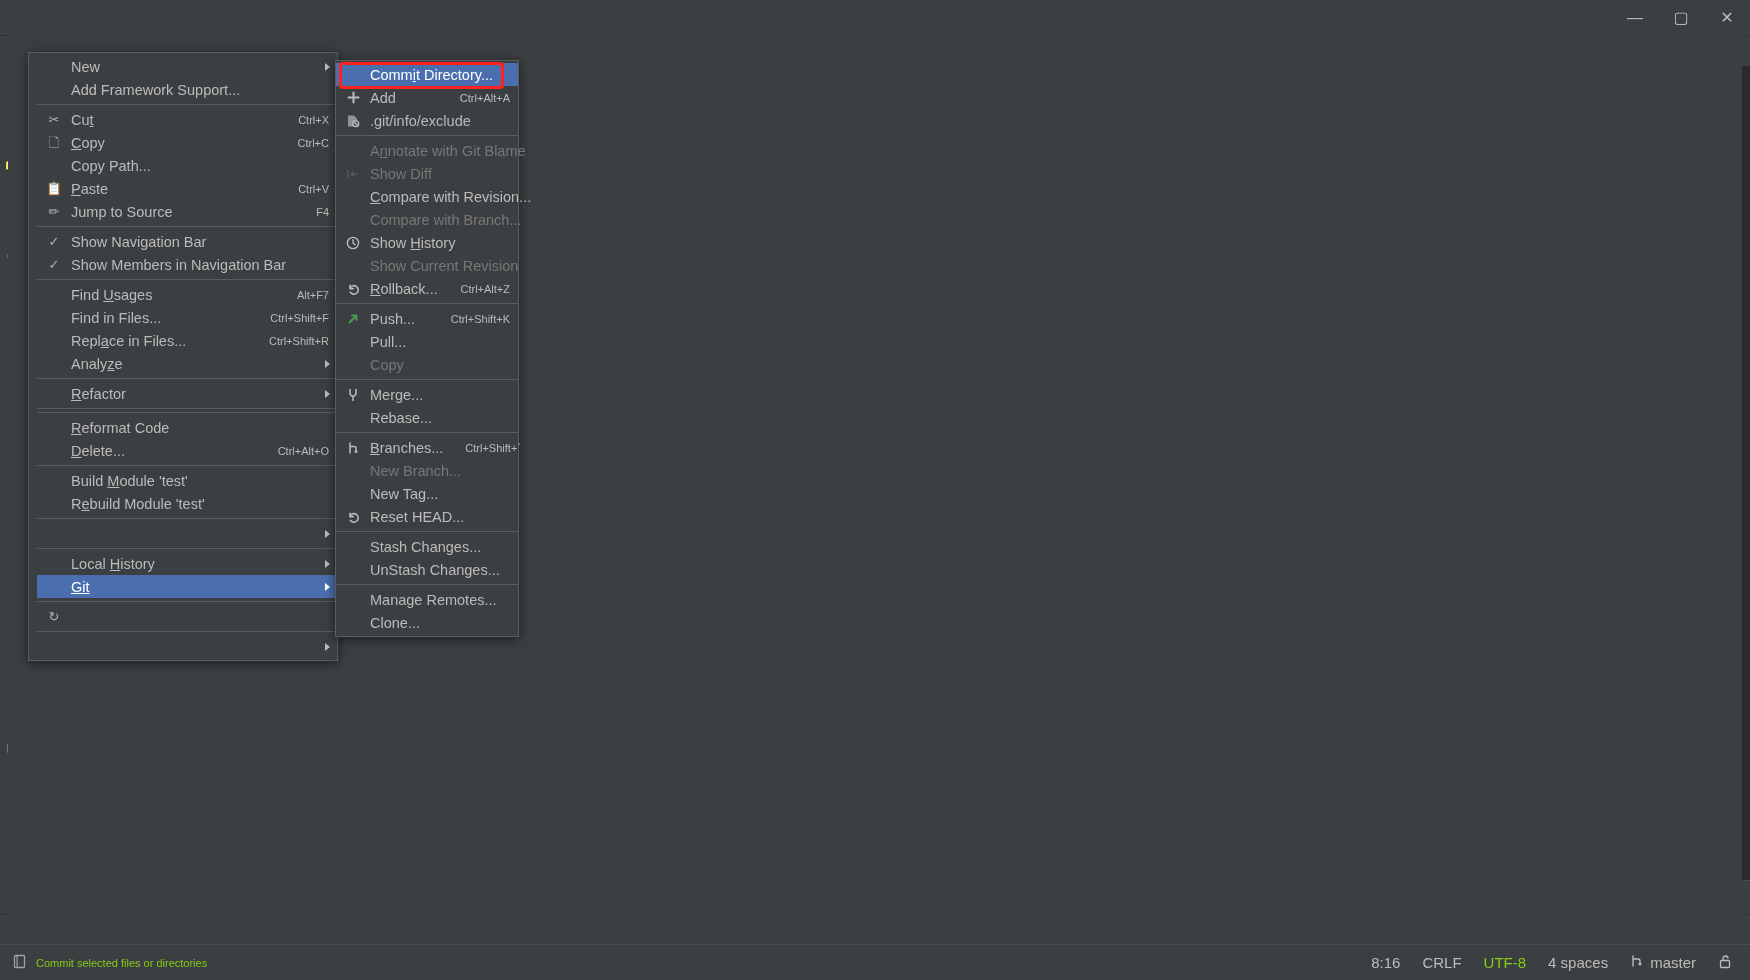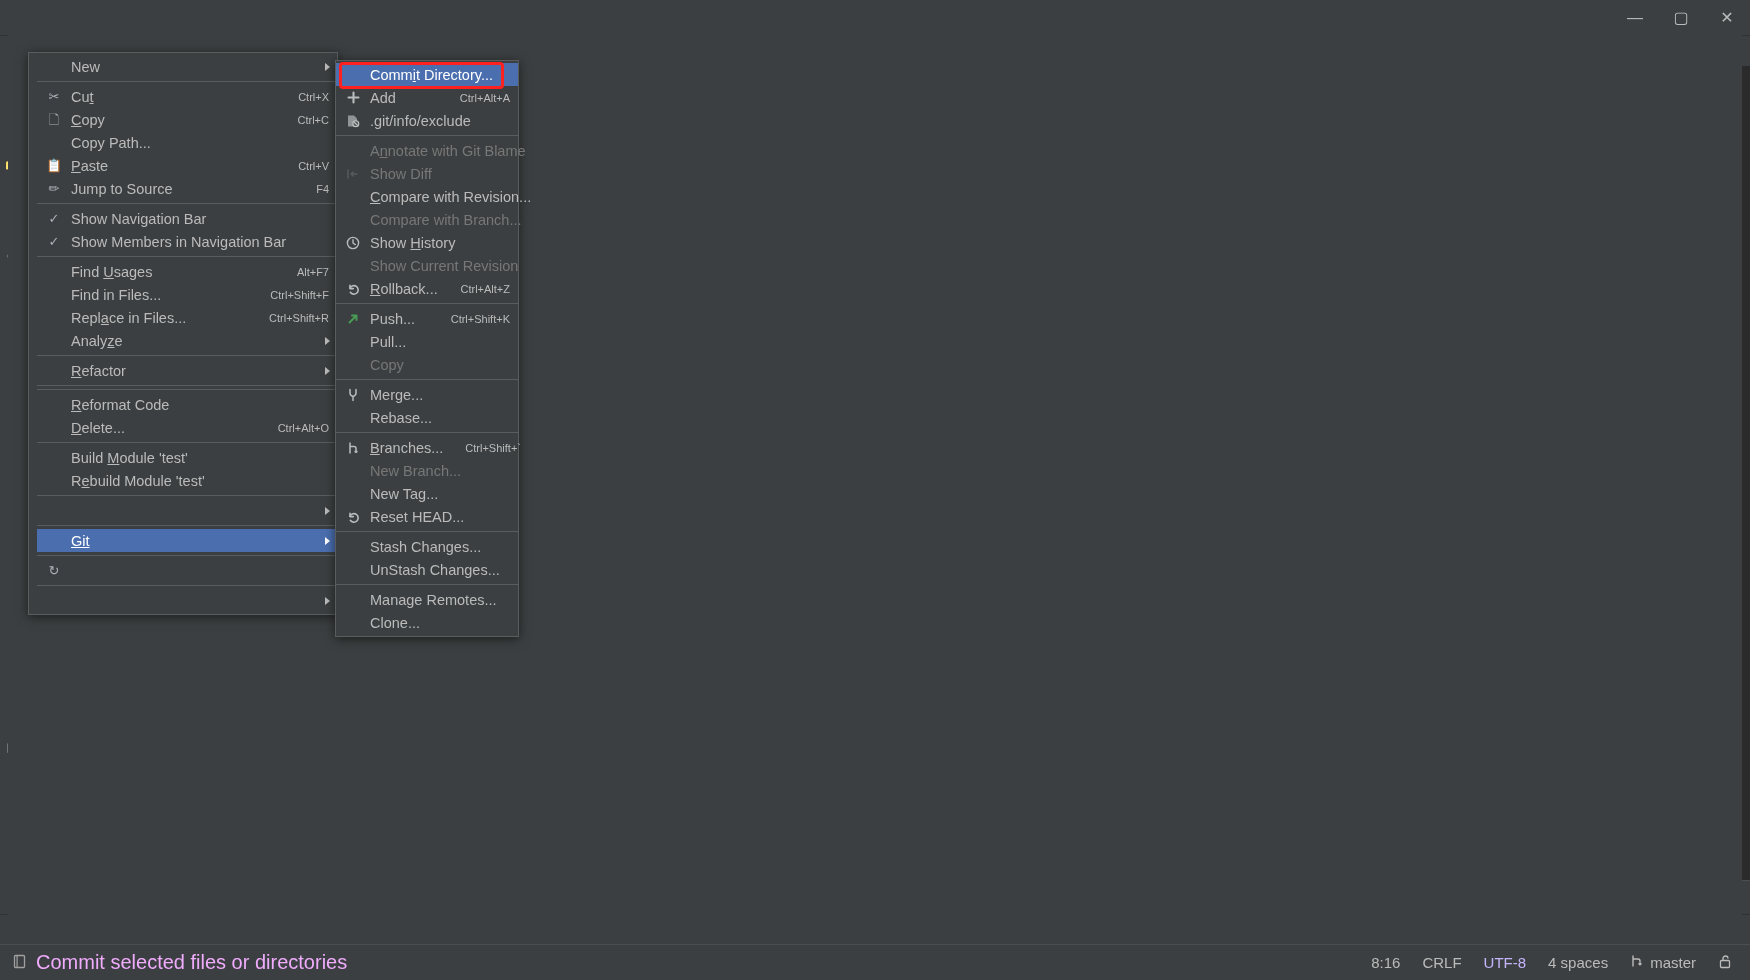--- a/index.html
+++ b/index.html
@@ -458,6 +458,9 @@
       <span>New</span>
       <span class="arrow"></span>
     </div>
+    <div class="mrow">
+      <span>Add Framework Support...</span>
+    </div>
     <div class="msep"></div>
 
     <div class="mrow">

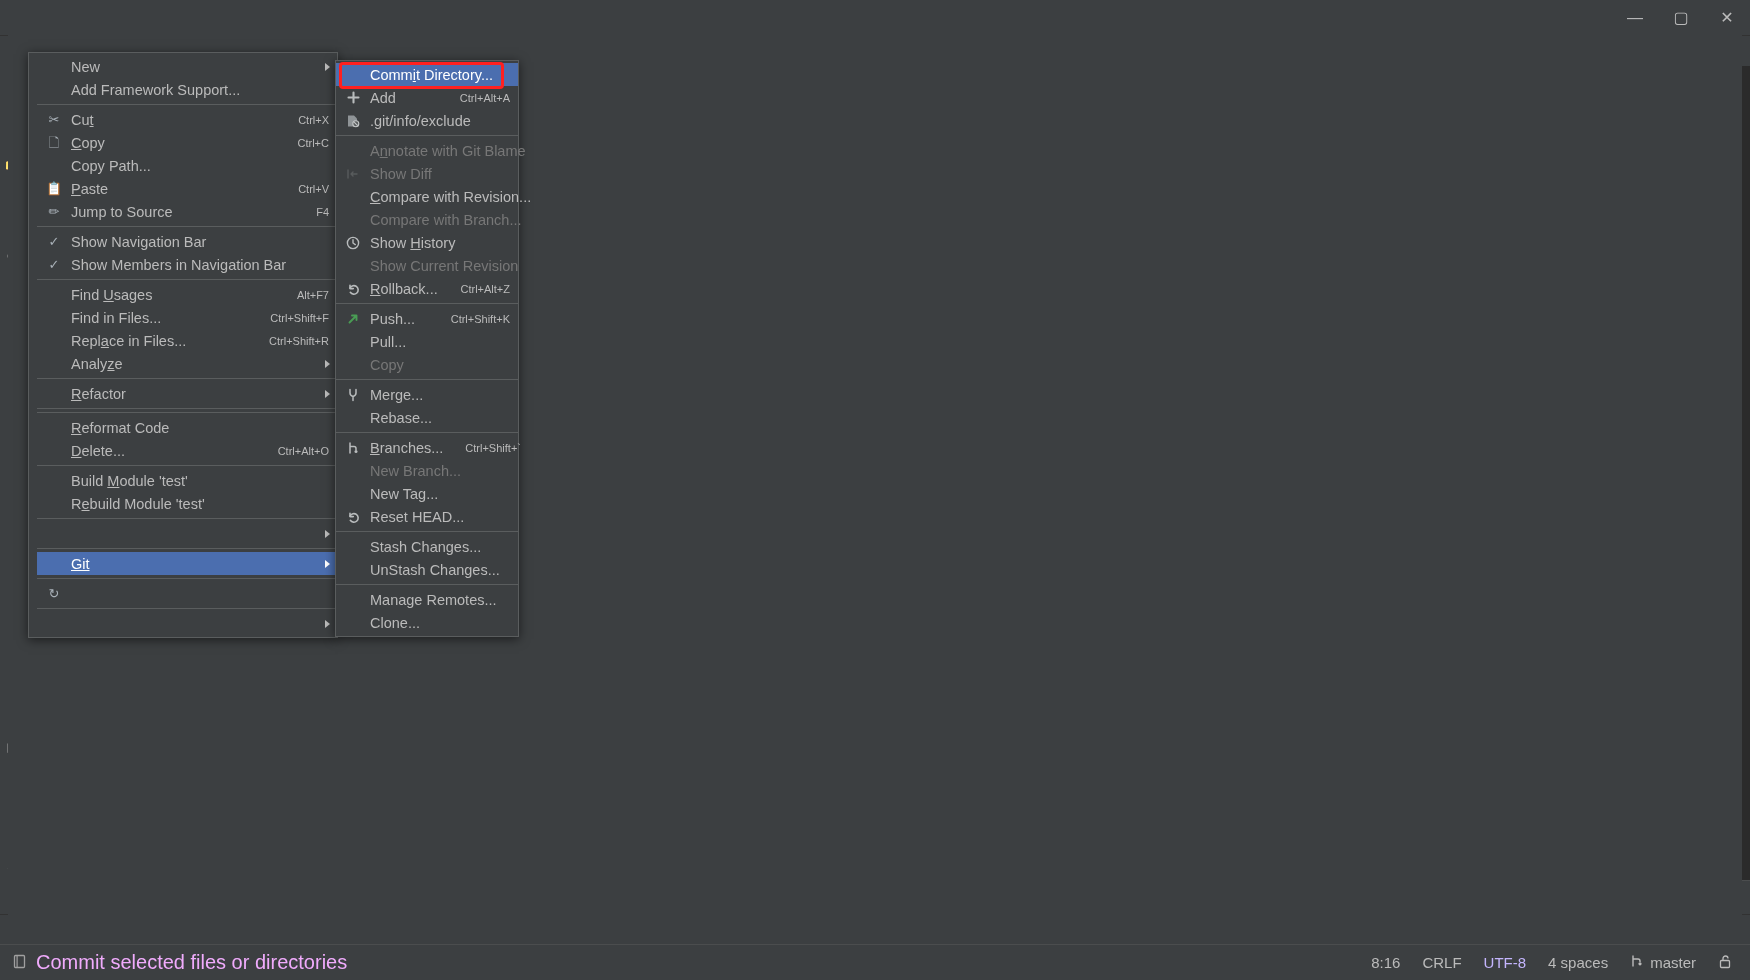--- a/index.html
+++ b/index.html
@@ -549,6 +549,10 @@
     </div>
     <div class="msep"></div>
 
+    <div class="mrow">
+      <span>Local <span class="u">H</span>istory</span>
+      <span class="arrow"></span>
+    </div>
     <div class="mrow sel">
       <span><span class="u">Git</span></span>
       <span class="arrow"></span>

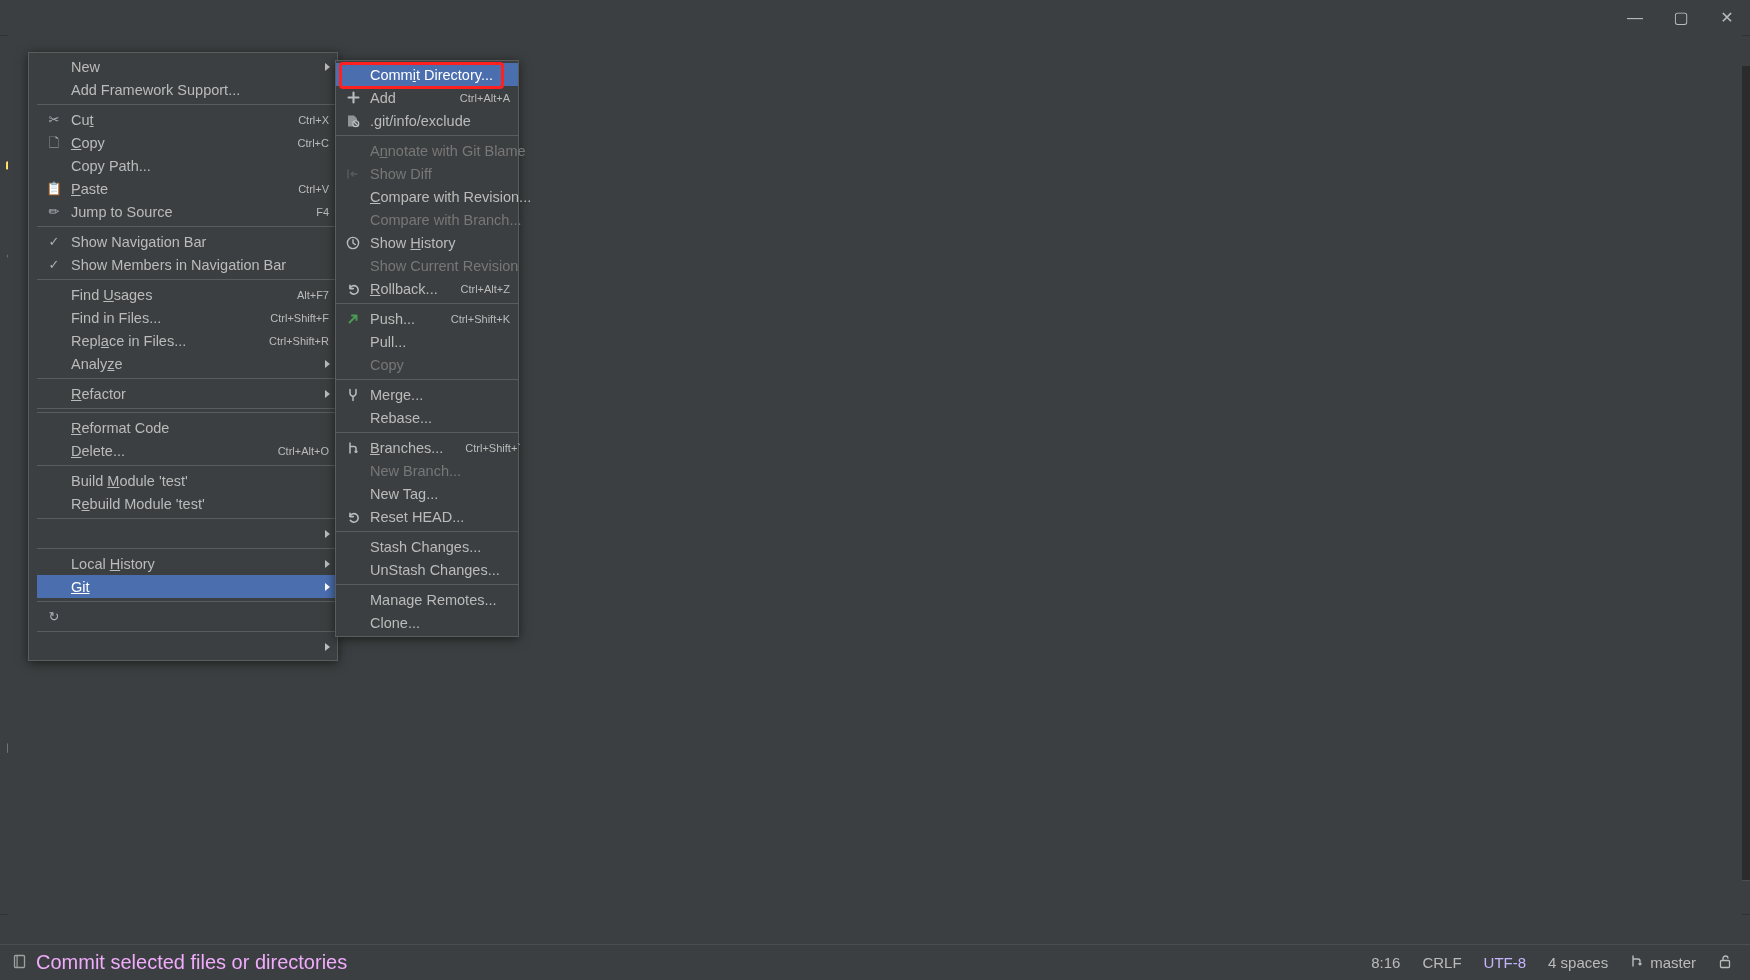--- a/index.html
+++ b/index.html
@@ -139,7 +139,7 @@
     background:#3c3f41;display:flex;align-items:center;padding-left:12px;
     border-top:1px solid #4b4d4e;
   }
-  .status-msg{display:flex;align-items:center;gap:9px;font-size:20px;color:#f0abfc;}
+  .status-msg{display:flex;align-items:center;gap:9px;font-size:11px;color:#84cc16;}
   .status-right{margin-left:auto;display:flex;align-items:center;gap:22px;padding-right:18px;font-size:15px;color:#bbbbbb;}
   .status-right .dim{color:#c4b5fd;}
 

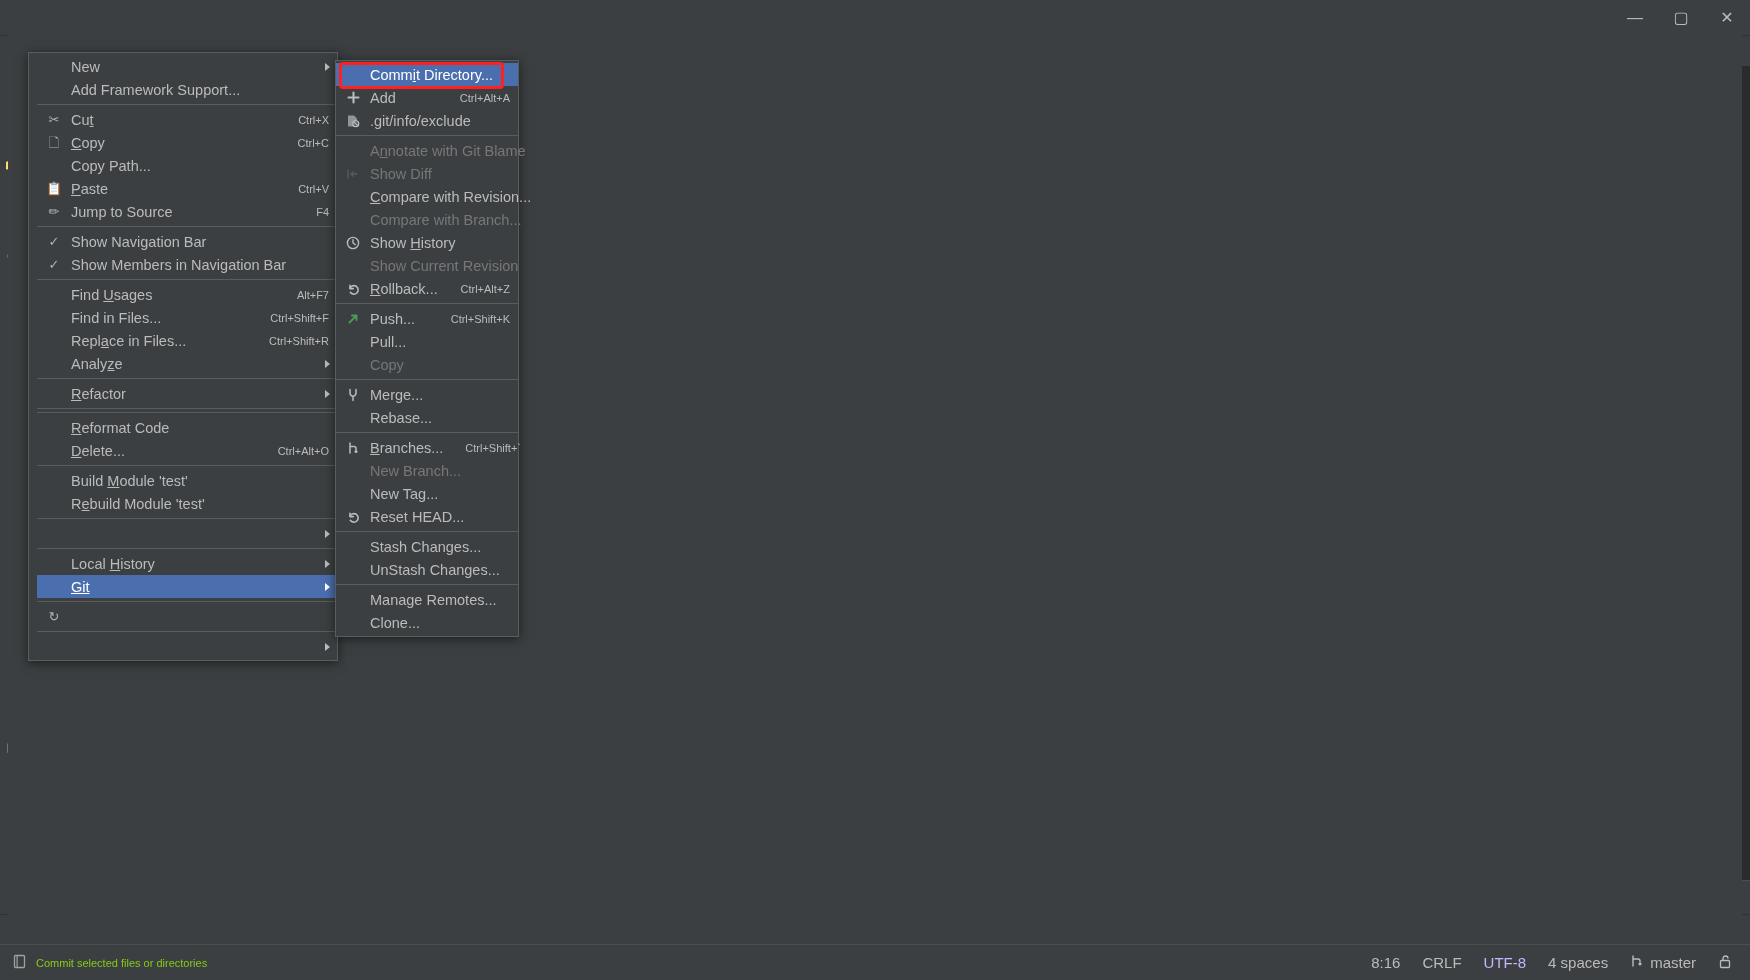--- a/index.html
+++ b/index.html
@@ -141,7 +141,7 @@
   }
   .status-msg{display:flex;align-items:center;gap:9px;font-size:11px;color:#84cc16;}
   .status-right{margin-left:auto;display:flex;align-items:center;gap:22px;padding-right:18px;font-size:15px;color:#bbbbbb;}
-  .status-right .dim{color:#c4b5fd;}
+  .status-right .dim{color:#84cc16;}
 
   
   .ctxmenu{

